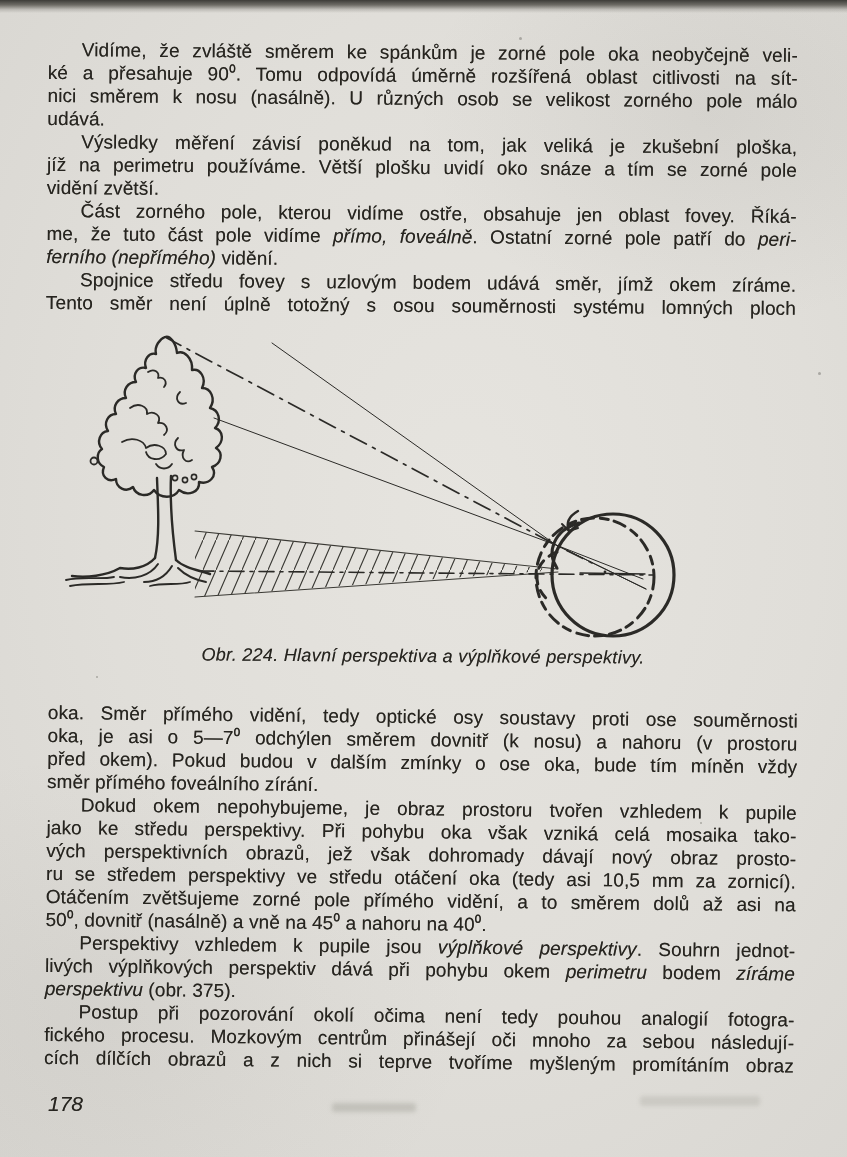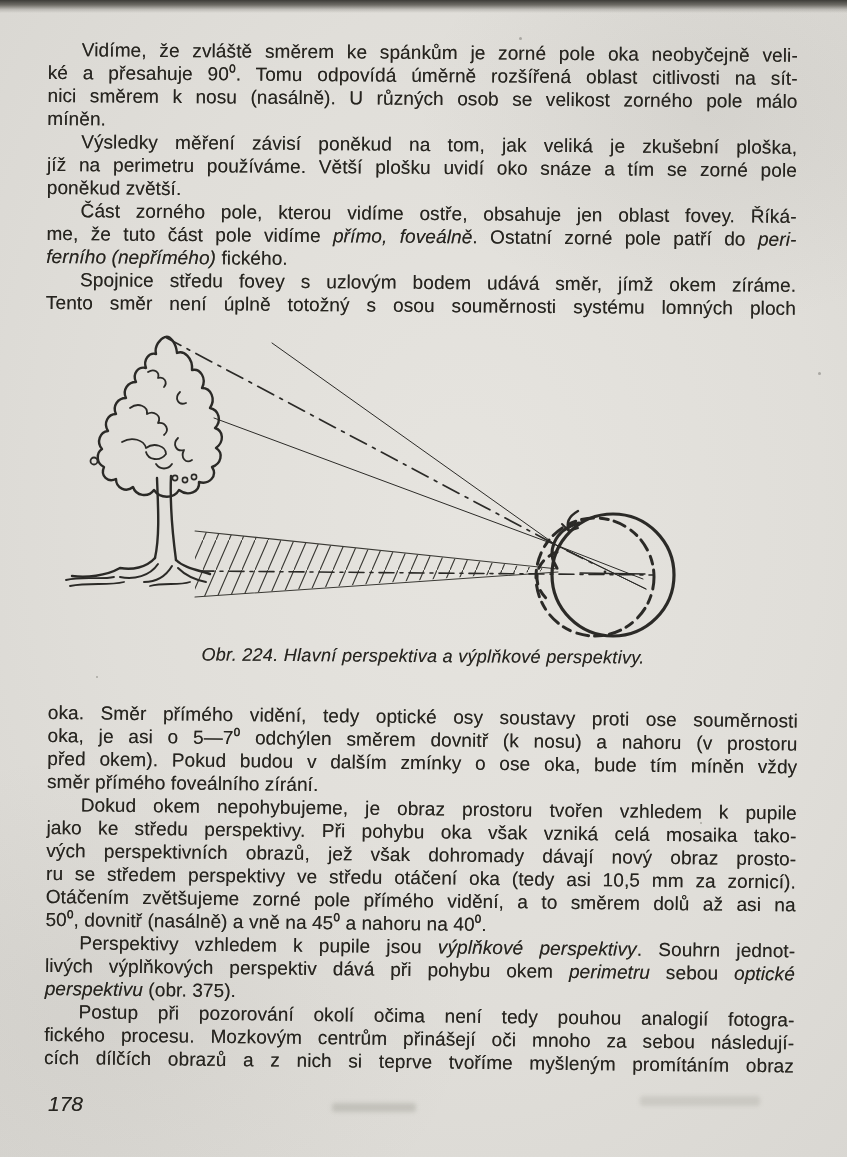--- a/index.html
+++ b/index.html
@@ -56,7 +56,7 @@
         <div class="line indent"><span>Vidíme, že zvláště směrem ke spánkům je zorné pole oka neobyčejně veli-</span></div>
         <div class="line"><span>ké a přesahuje 90⁰. Tomu odpovídá úměrně rozšířená oblast citlivosti na sít-</span></div>
         <div class="line"><span>nici směrem k nosu (nasálně). U různých osob se velikost zorného pole málo</span></div>
-        <div class="line last"><span>míněn.</span></div>
+        <div class="line last"><span>udává.</span></div>
       </div>
       <div class="para">
         <div class="line indent"><span>Výsledky měření závisí poněkud na tom, jak veliká je zkušební ploška,</span></div>

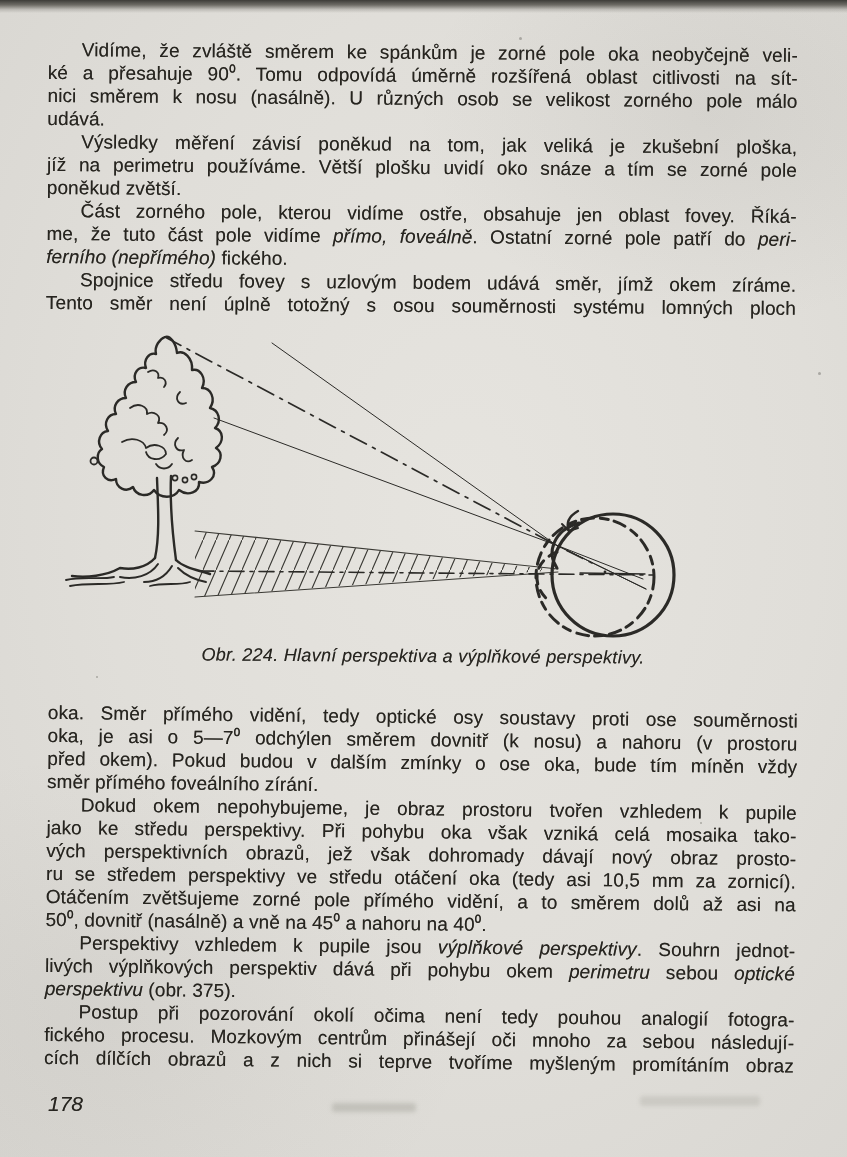--- a/index.html
+++ b/index.html
@@ -61,7 +61,7 @@
       <div class="para">
         <div class="line indent"><span>Výsledky měření závisí poněkud na tom, jak veliká je zkušební ploška,</span></div>
         <div class="line"><span>jíž na perimetru používáme. Větší plošku uvidí oko snáze a tím se zorné pole</span></div>
-        <div class="line last"><span>poněkud zvětší.</span></div>
+        <div class="line last"><span>vidění zvětší.</span></div>
       </div>
       <div class="para">
         <div class="line indent"><span>Část zorného pole, kterou vidíme ostře, obsahuje jen oblast fovey. Říká-</span></div>

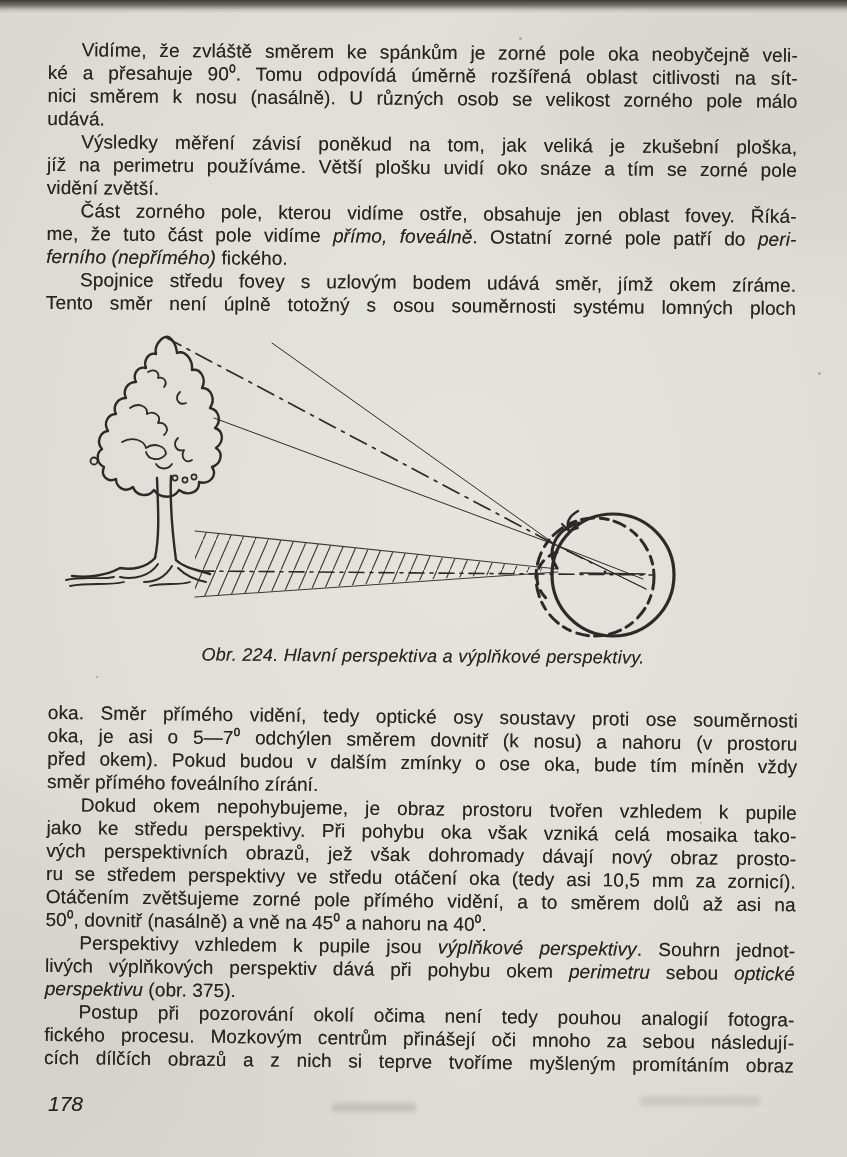--- a/index.html
+++ b/index.html
@@ -66,7 +66,7 @@
       <div class="para">
         <div class="line indent"><span>Část zorného pole, kterou vidíme ostře, obsahuje jen oblast fovey. Říká-</span></div>
         <div class="line"><span>me, že tuto část pole vidíme </span><span class="it">přímo, foveálně</span><span>. Ostatní zorné pole patří do </span><span class="it">peri-</span></div>
-        <div class="line last"><span class="it">ferního (nepřímého)</span><span> fického.</span></div>
+        <div class="line last"><span class="it">ferního (nepřímého)</span><span> vidění.</span></div>
       </div>
       <div class="para">
         <div class="line indent"><span>Spojnice středu fovey s uzlovým bodem udává směr, jímž okem zíráme.</span></div>

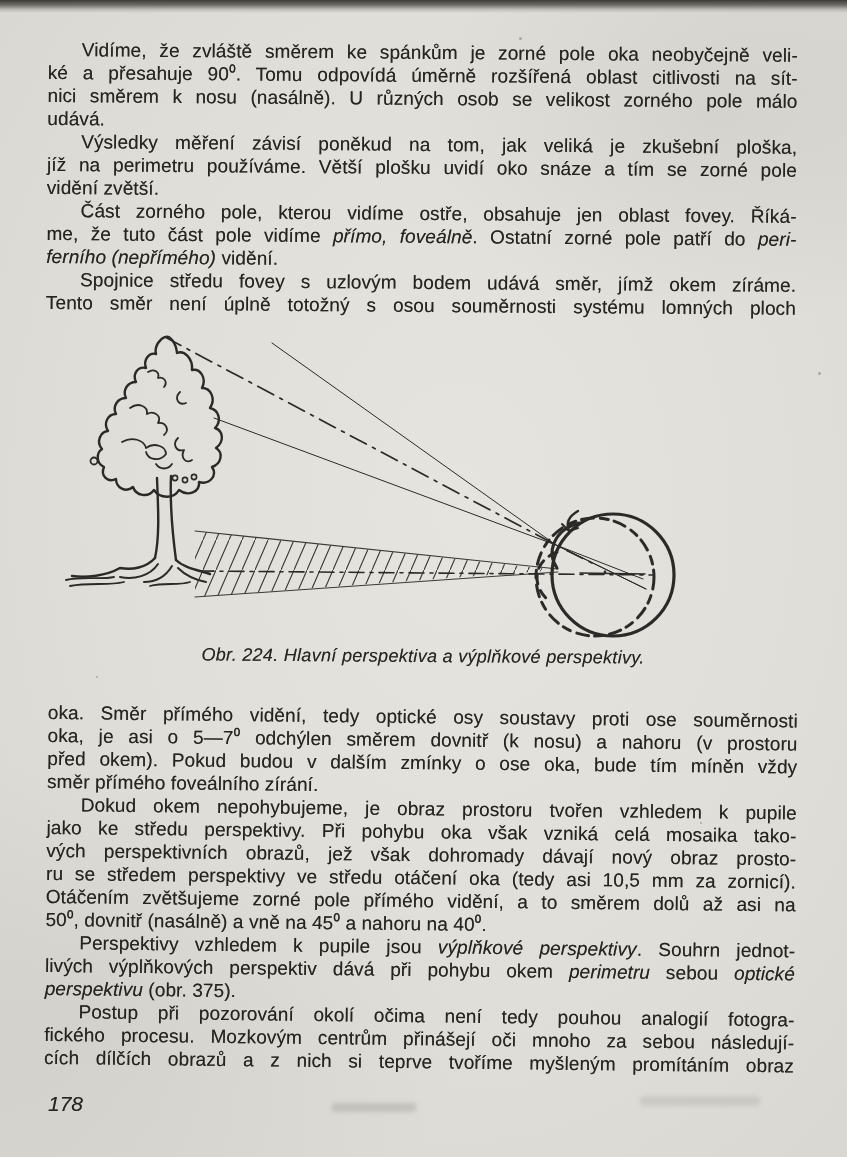--- a/index.html
+++ b/index.html
@@ -158,7 +158,7 @@
       </div>
       <div class="para">
         <div class="line indent"><span>Perspektivy vzhledem k pupile jsou </span><span class="it">výplňkové perspektivy</span><span>. Souhrn jednot-</span></div>
-        <div class="line"><span>livých výplňkových perspektiv dává při pohybu okem </span><span class="it">perimetru</span><span> sebou </span><span class="it">optické</span></div>
+        <div class="line"><span>livých výplňkových perspektiv dává při pohybu okem </span><span class="it">perimetru</span><span> bodem </span><span class="it">optické</span></div>
         <div class="line last"><span class="it">perspektivu</span><span> (obr. 375).</span></div>
       </div>
       <div class="para">

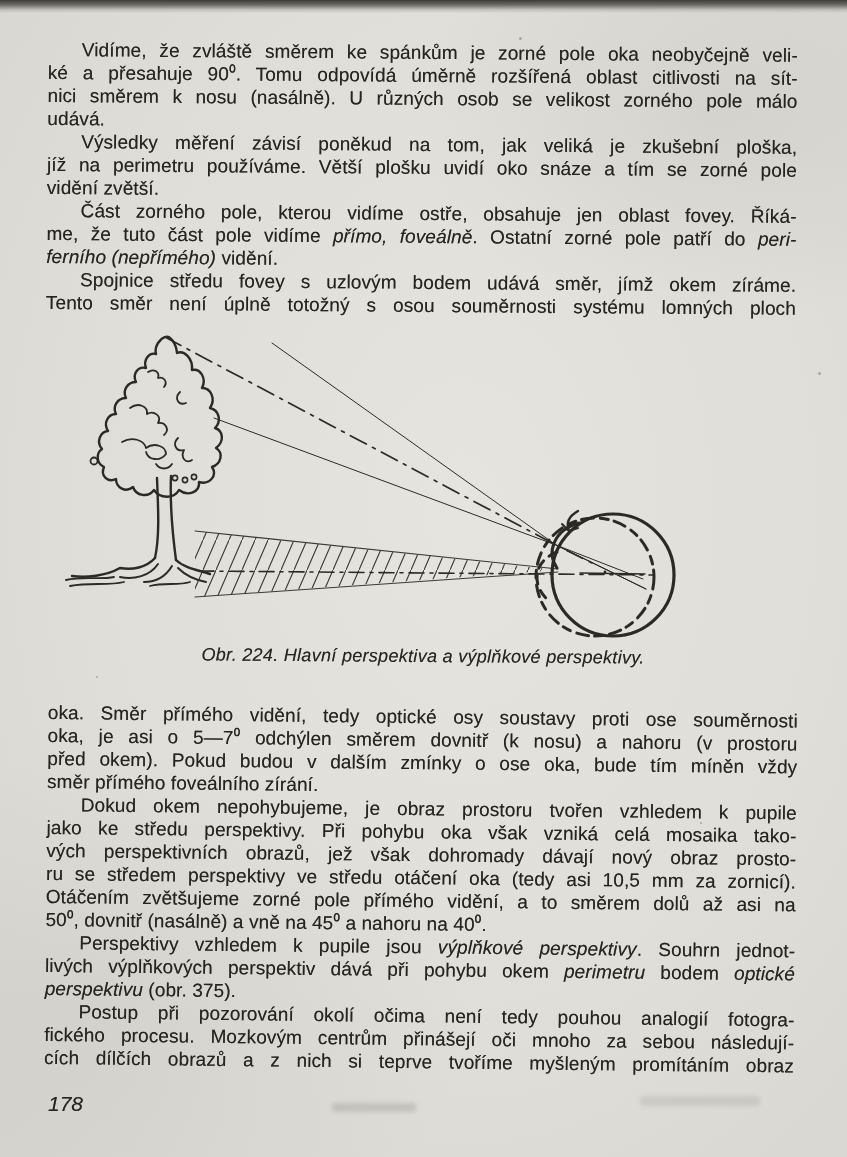--- a/index.html
+++ b/index.html
@@ -158,7 +158,7 @@
       </div>
       <div class="para">
         <div class="line indent"><span>Perspektivy vzhledem k pupile jsou </span><span class="it">výplňkové perspektivy</span><span>. Souhrn jednot-</span></div>
-        <div class="line"><span>livých výplňkových perspektiv dává při pohybu okem </span><span class="it">perimetru</span><span> bodem </span><span class="it">optické</span></div>
+        <div class="line"><span>livých výplňkových perspektiv dává při pohybu okem </span><span class="it">perimetru</span><span> bodem </span><span class="it">zíráme</span></div>
         <div class="line last"><span class="it">perspektivu</span><span> (obr. 375).</span></div>
       </div>
       <div class="para">

